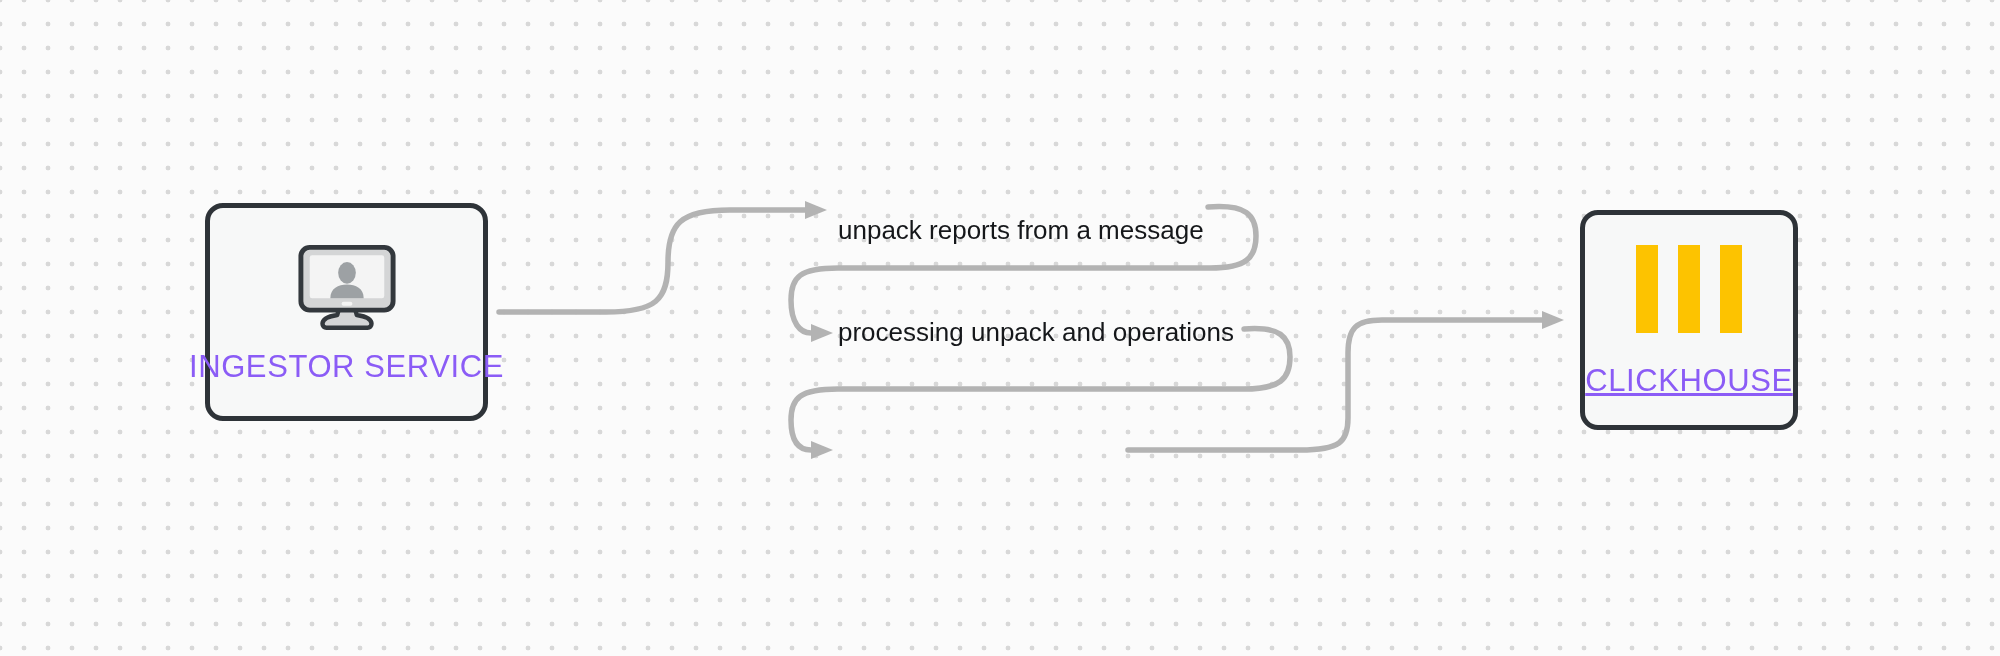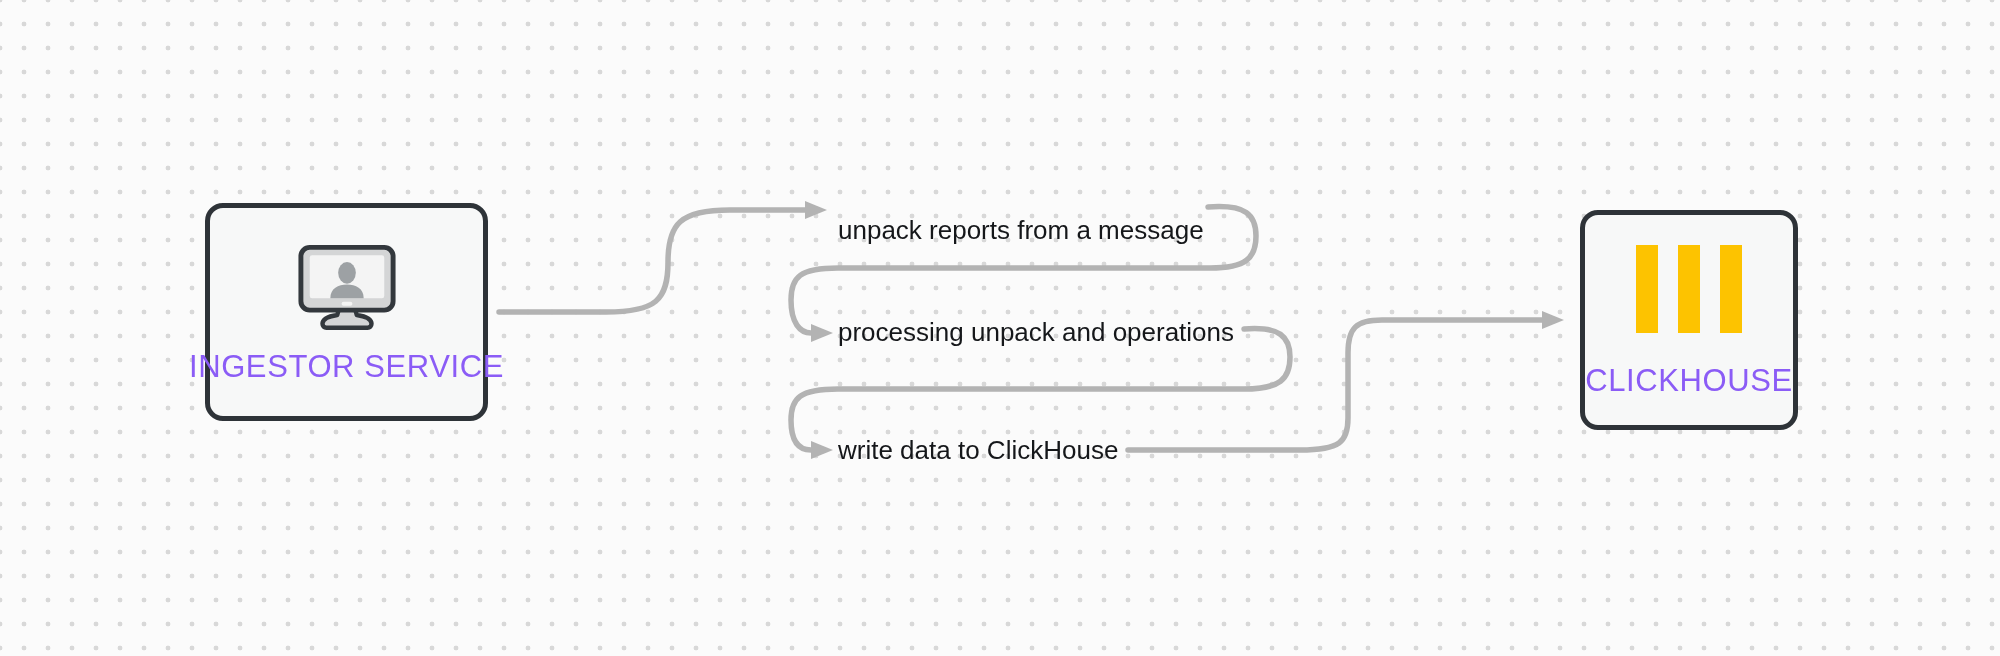--- a/index.html
+++ b/index.html
@@ -44,7 +44,7 @@
     line-height: 1;
   }
   .node-ingestor .node-label { margin-top: 13px; }
-  .node-clickhouse .node-label { margin-top: 32px; }
+  .node-clickhouse .node-label { margin-top: 32px; text-decoration: underline; }
 
   .step-label {
     position: absolute;

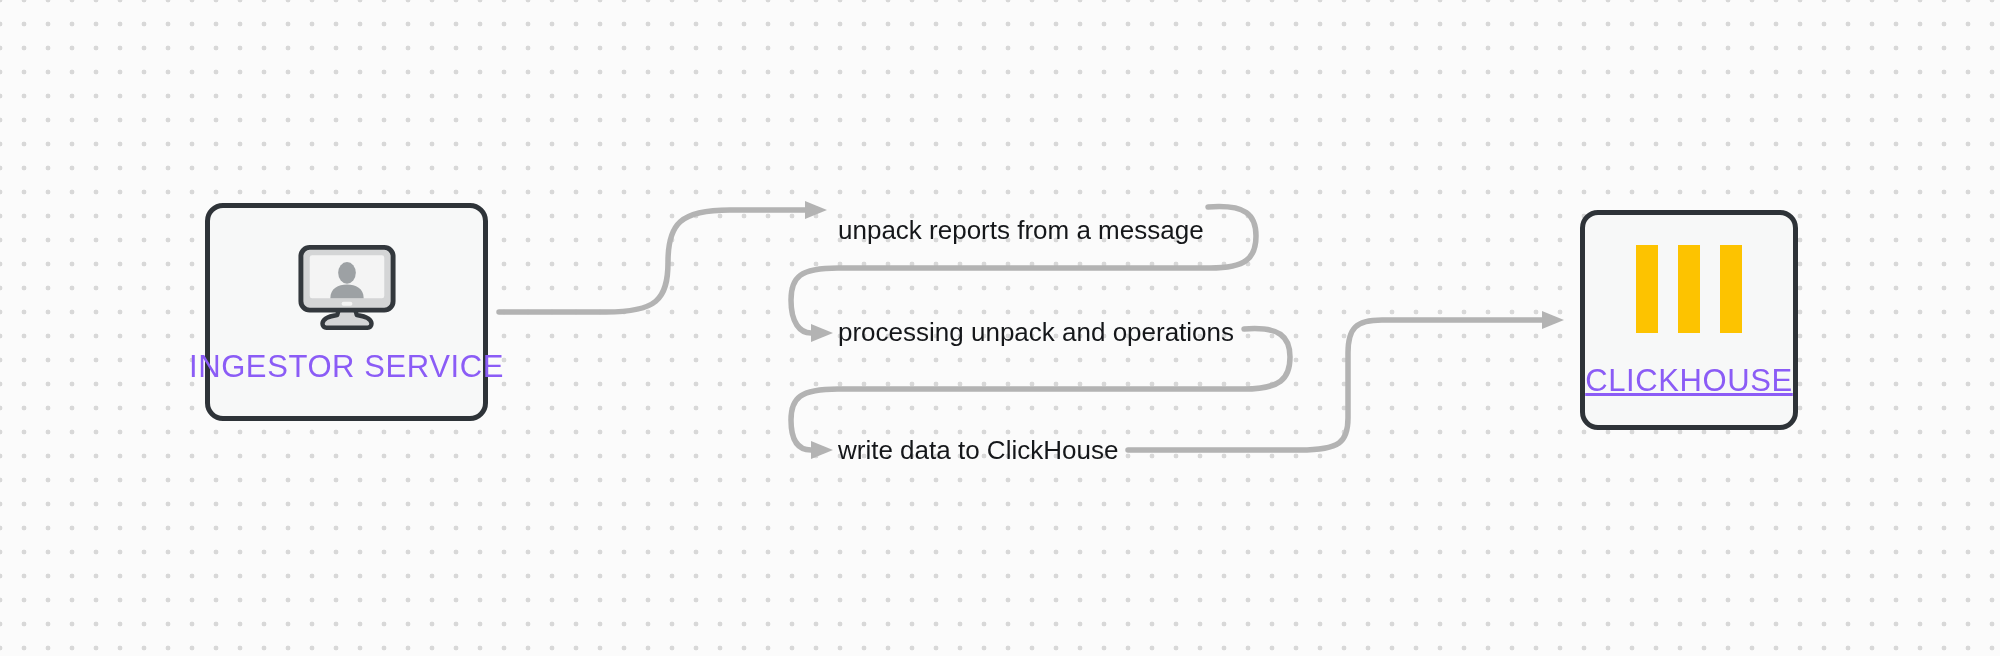--- a/index.html
+++ b/index.html
@@ -108,7 +108,6 @@
 
   <div class="step-label step-1">unpack reports from a message</div>
   <div class="step-label step-2">processing unpack and operations</div>
-  <div class="step-label step-3">write data to ClickHouse</div>
 
 </div>
 

